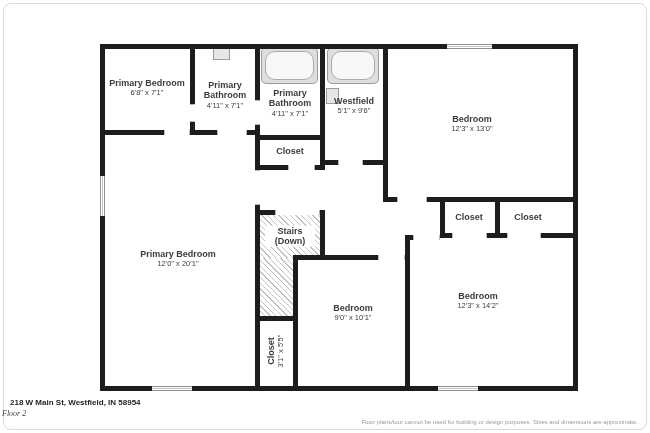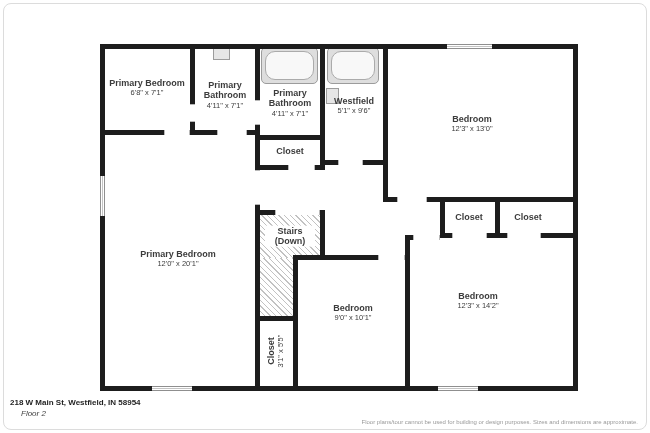--- a/index.html
+++ b/index.html
@@ -32,7 +32,7 @@
   .rotated { transform:translate(-50%,-50%) rotate(-90deg); }
 
   .address    { position:absolute; left:10px; top:398px; font-size:8px; font-weight:700; color:#1f1f1f; z-index:6; }
-  .floor-note { position:absolute; left:21px; top:409px; font-size:8px; font-style:italic; font-family:Liberation Sans, sans-serif; color:#444; z-index:6; }
+  .floor-note { position:absolute; left:2px; top:409px; font-size:8px; font-style:italic; font-family:Liberation Serif, serif; color:#444; z-index:6; }
   .disclaimer { position:absolute; right:12px; top:419px; font-size:6px; color:#999; z-index:6; }
 </style>
 </head>

